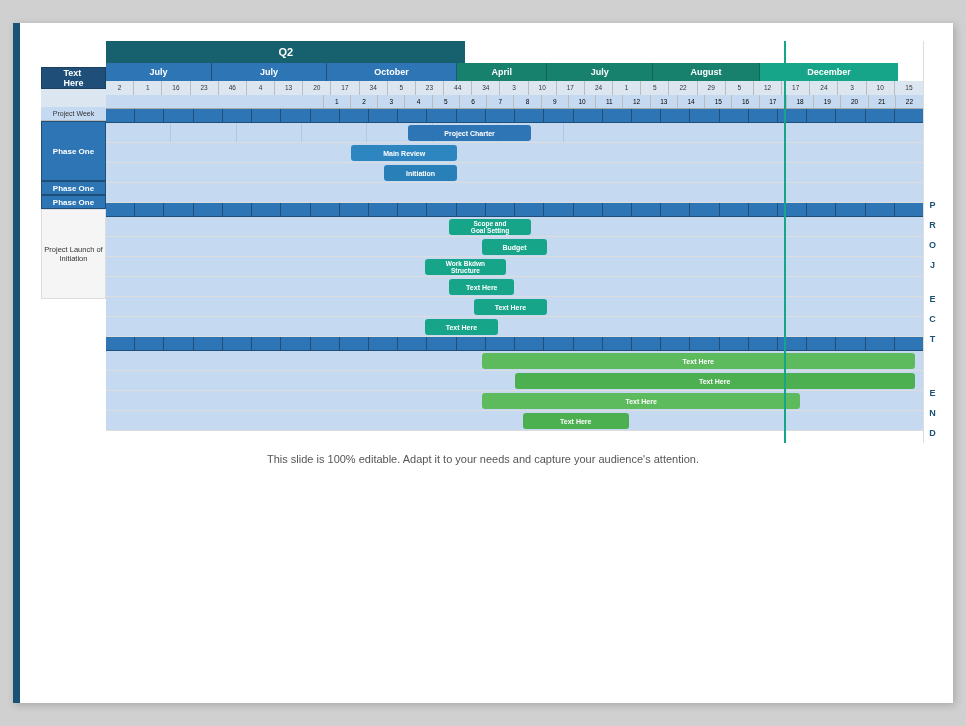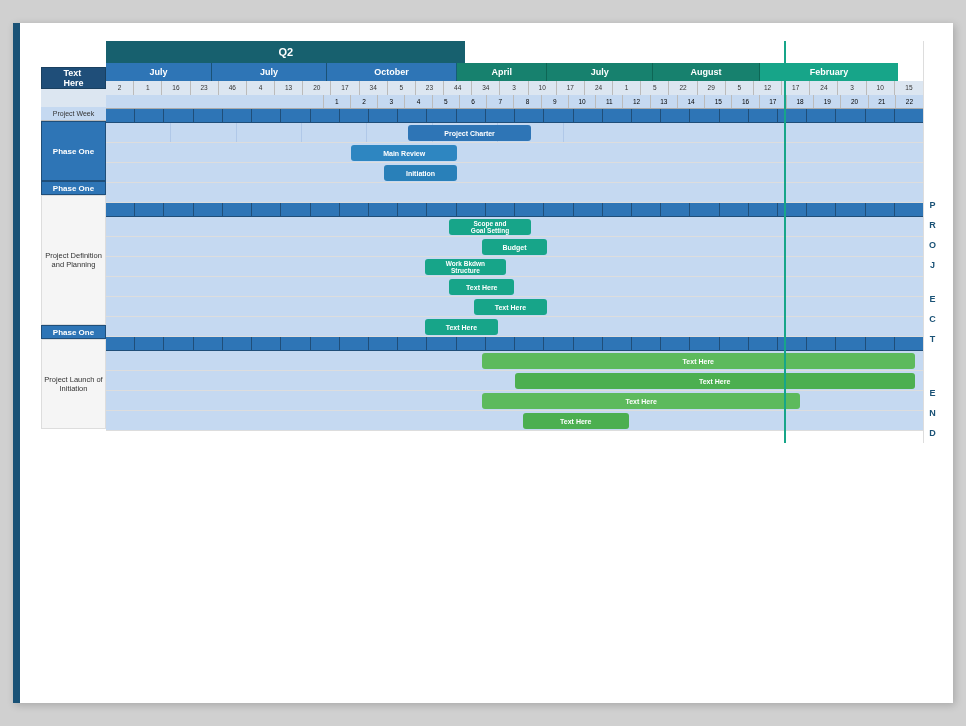--- a/index.html
+++ b/index.html
@@ -114,7 +114,7 @@
             <span>August</span>
           </div>
         <div style="width:17%; background:#17a589; color:white; display:flex;align-items:center;justify-content:center; font-weight:bold; font-size:9px;">
-            <span>February</span>
+            <span>December</span>
           </div>
       </div>
 

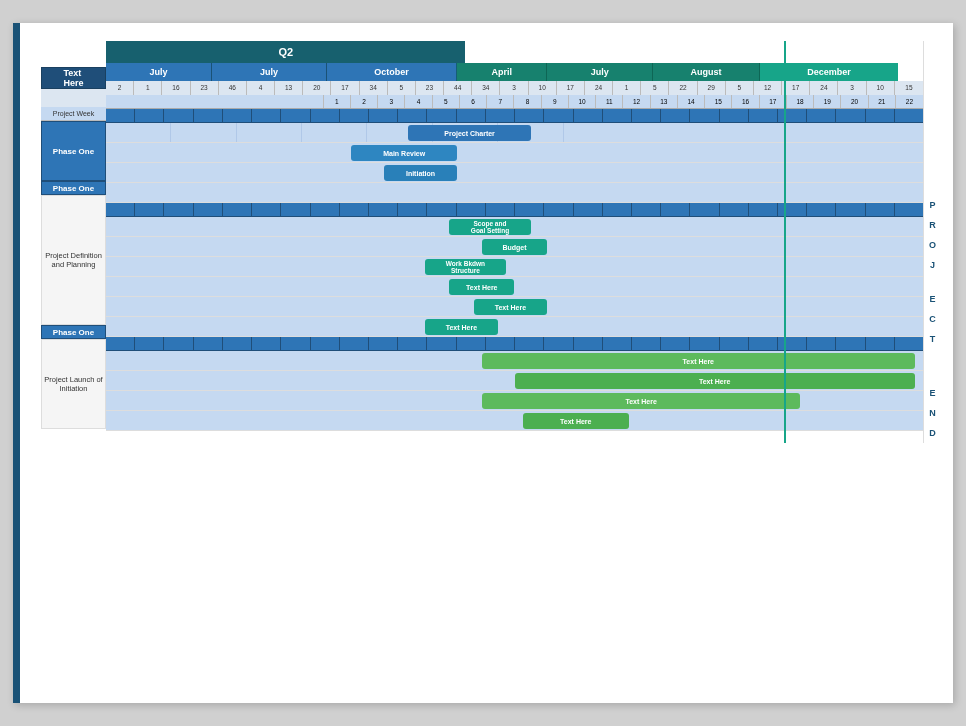--- a/index.html
+++ b/index.html
@@ -72,9 +72,6 @@
         <span style="color:white;font-size:8px;font-weight:bold;">Phase One</span>
       </div>
 
-      <div style="height:130px; background:#f5f5f5; font-size:7.5px; display:flex;align-items:center;justify-content:center;text-align:center;padding:2px;border:1px solid #ddd; color:#333;">
-        <span>Project Definition and Planning</span>
-      </div>
 
       <div style="height:14px; background:#2e75b6; display:flex;align-items:center;justify-content:center;border:1px solid #1f4e79;">
         <span style="color:white;font-size:8px;font-weight:bold;">Phase One</span>

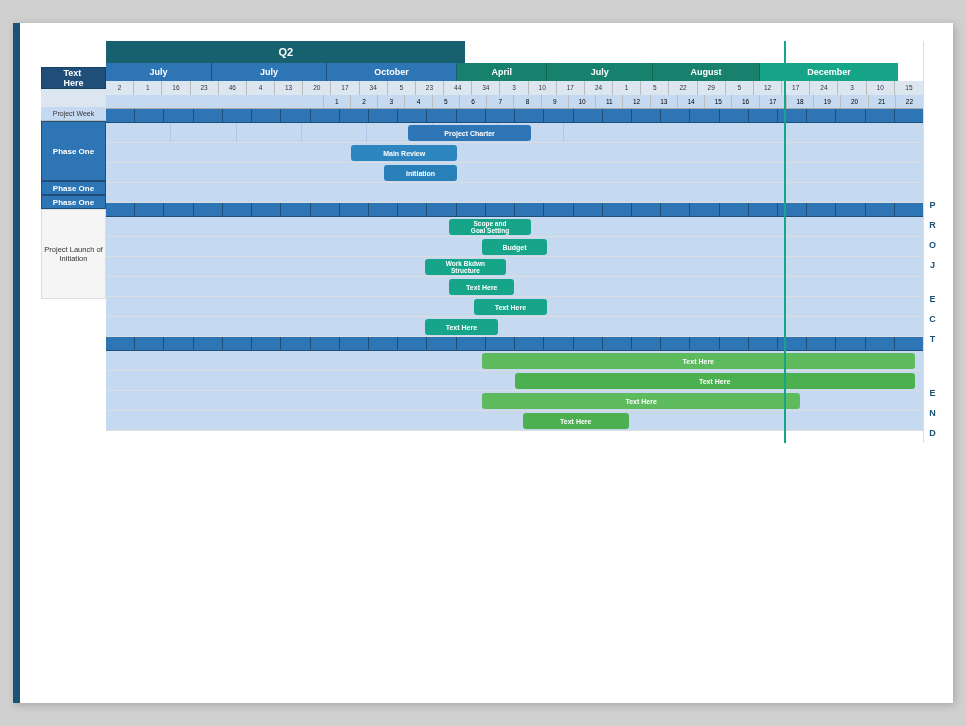--- a/index.html
+++ b/index.html
@@ -399,6 +399,7 @@
     </div>
   </div>
 
+  <p class="footer-text">This slide is 100% editable. Adapt it to your needs and capture your audience's attention.</p>
 </div>
 
 </body></html>

